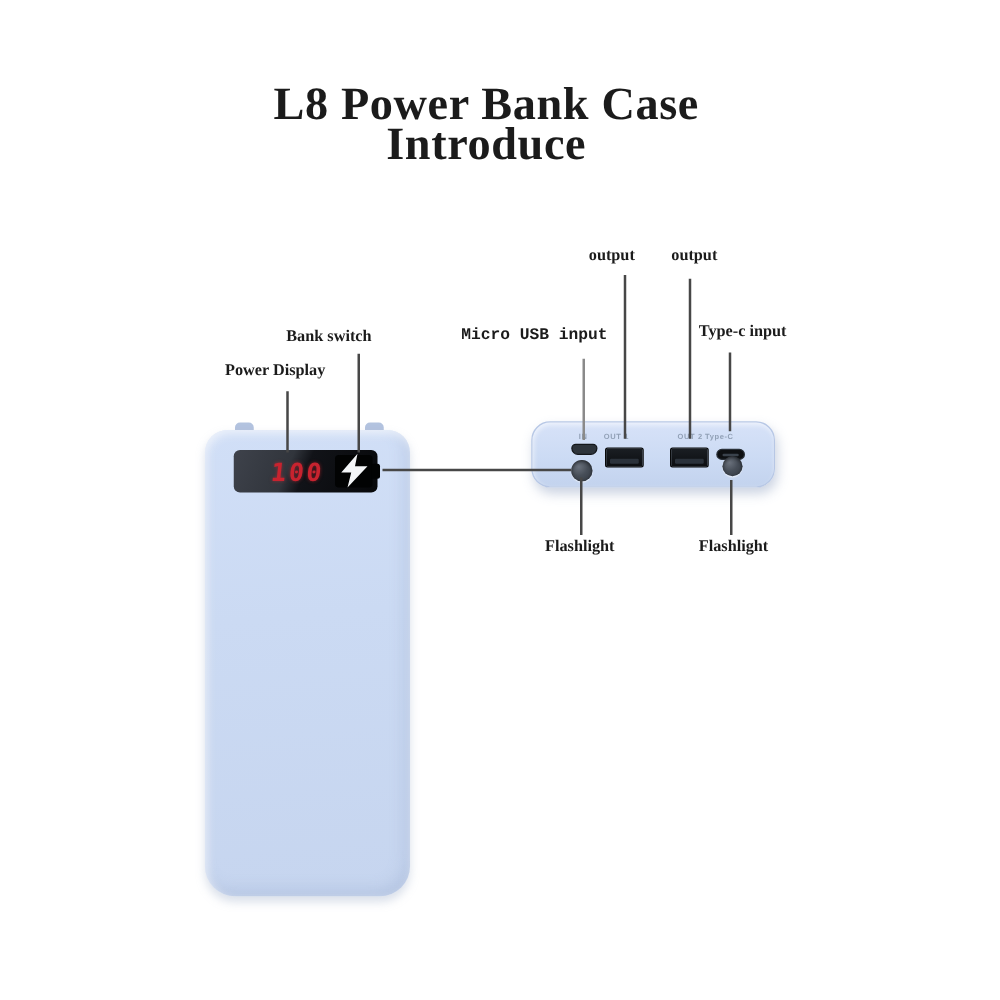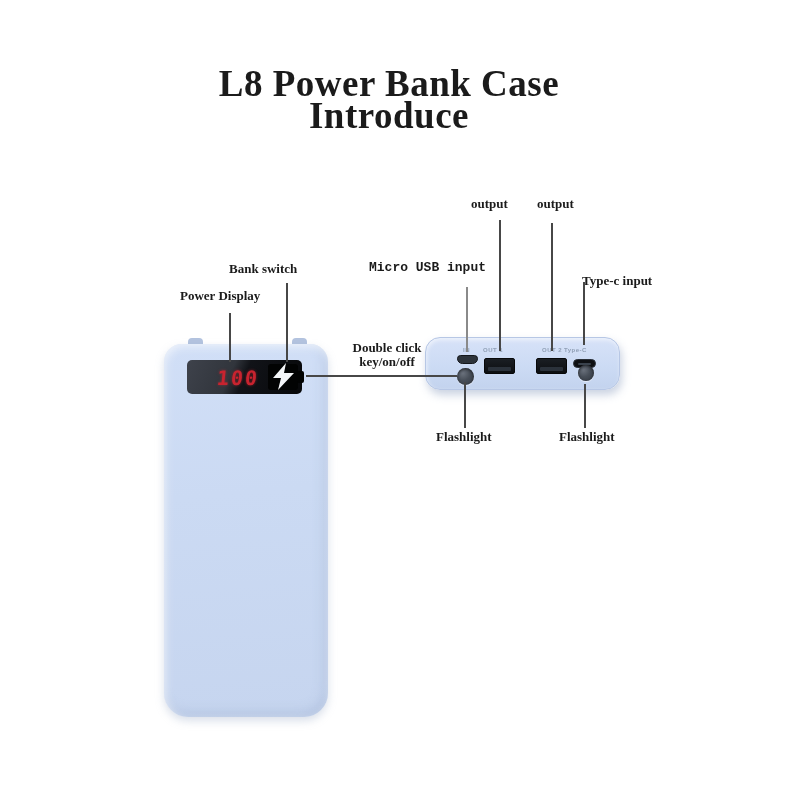--- a/index.html
+++ b/index.html
@@ -17,7 +17,7 @@
   #lbl-micro-usb{left:369px;top:260px;font-family:Liberation Mono, monospace;}
   #lbl-output-1{left:471px;top:196px;}
   #lbl-output-2{left:537px;top:196px;}
-  #lbl-type-c{left:559px;top:273px;margin-left:23px;}
+  #lbl-type-c{left:559px;top:257px;}
   #lbl-flash-left{left:436px;top:429px;}
   #lbl-flash-right{left:559px;top:429px;}
   #lbl-double-click{left:337px;top:341px;width:100px;text-align:center;

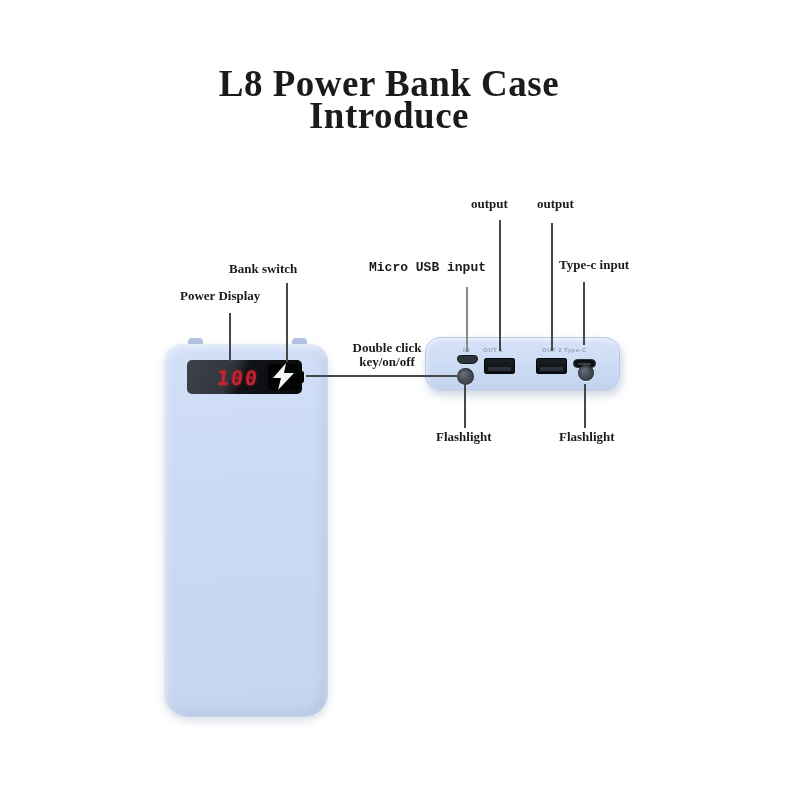--- a/index.html
+++ b/index.html
@@ -97,10 +97,6 @@
   <div class="callout" id="lbl-output-1">output</div>
   <div class="callout" id="lbl-output-2">output</div>
   <div class="callout" id="lbl-type-c">Type-c input</div>
-  <div class="callout" id="lbl-double-click">
-    <div>Double click</div>
-    <div>key/on/off</div>
-  </div>
   <div class="callout" id="lbl-flash-left">Flashlight</div>
   <div class="callout" id="lbl-flash-right">Flashlight</div>
 

